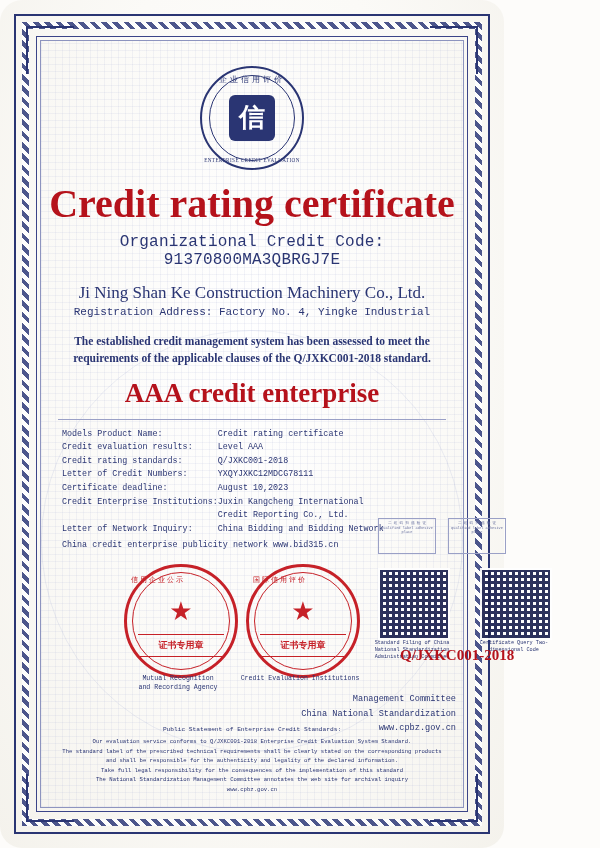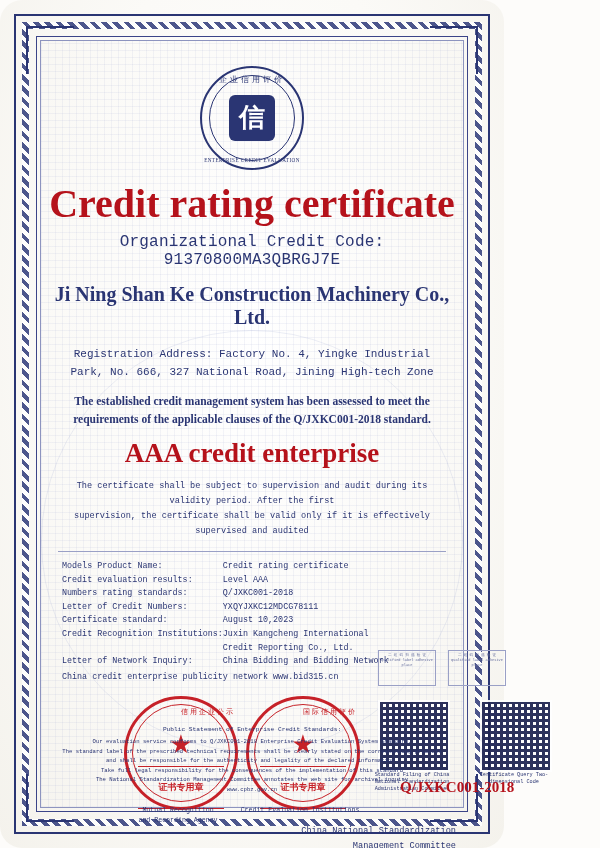--- a/index.html
+++ b/index.html
@@ -94,7 +94,7 @@
     font-size:16px;color:#2a3573;margin-bottom:14px;letter-spacing:.2px;
   }
   .company{
-    font-size:20px;font-weight:bold;color:#2a3573;margin:4px 0 16px;
+    font-size:17px;font-weight:normal;color:#2a3573;margin:4px 0 0;
     font-family:"Liberation Serif", serif;
   }
   .address{

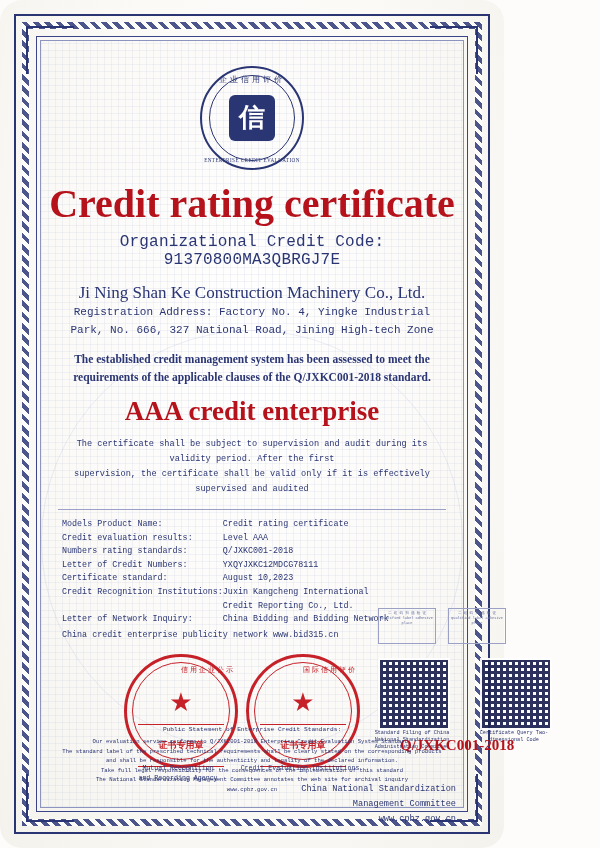--- a/index.html
+++ b/index.html
@@ -240,7 +240,6 @@
 
     <div class="address">
       <div>Registration Address: Factory No. 4, Yingke Industrial</div>
-      <div>Park, No. 666, 327 National Road, Jining High-tech Zone</div>
     </div>
 
     <div class="statement">The established credit management system has been assessed to meet the requirements of the applicable clauses of the Q/JXKC001-2018 standard.</div>

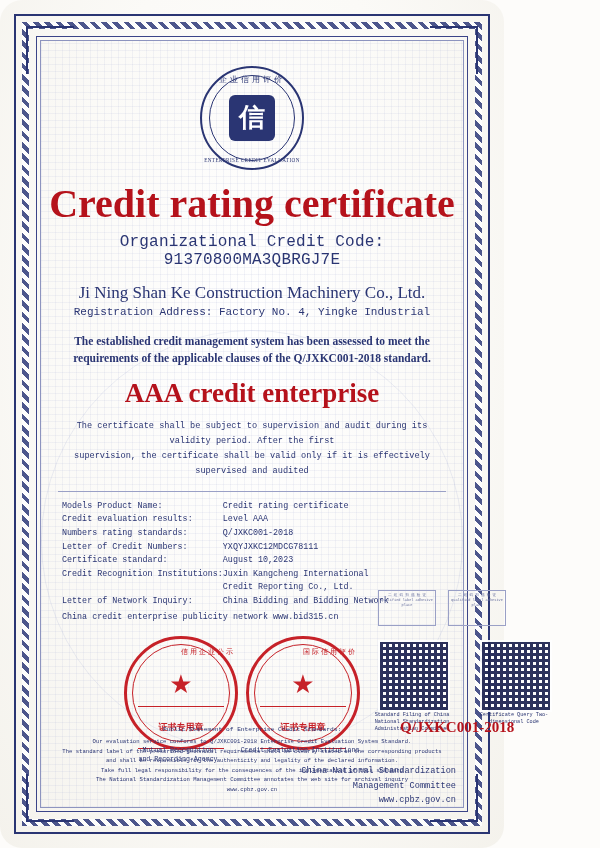--- a/index.html
+++ b/index.html
@@ -246,10 +246,6 @@
 
     <div class="grade">AAA credit enterprise</div>
 
-    <div class="supervision">
-      <div>The certificate shall be subject to supervision and audit during its validity period. After the first</div>
-      <div>supervision, the certificate shall be valid only if it is effectively supervised and audited</div>
-    </div>
 
     <div class="divider"></div>
 

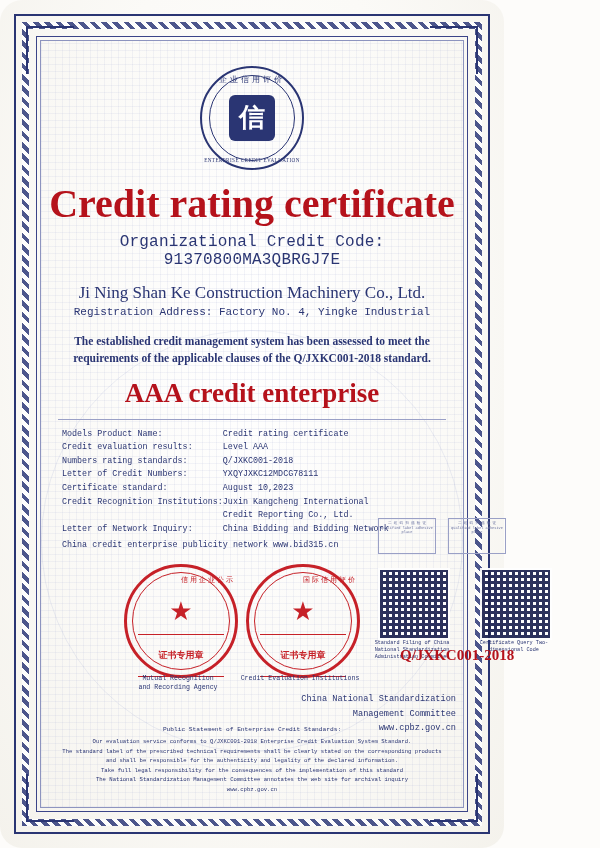--- a/index.html
+++ b/index.html
@@ -261,7 +261,7 @@
           <td class="v">Level AAA</td>
         </tr>
         <tr>
-          <td class="k">Numbers rating standards:</td>
+          <td class="k">Credit rating standards:</td>
           <td class="v">Q/JXKC001-2018</td>
         </tr>
         <tr>

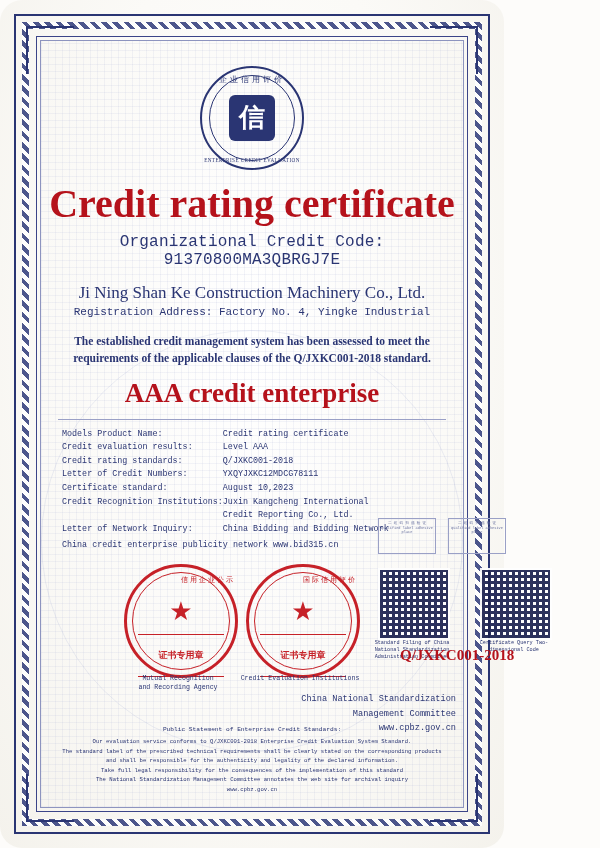--- a/index.html
+++ b/index.html
@@ -269,7 +269,7 @@
           <td class="v">YXQYJXKC12MDCG78111</td>
         </tr>
         <tr>
-          <td class="k">Certificate standard:</td>
+          <td class="k">Certificate deadline:</td>
           <td class="v">August 10,2023</td>
         </tr>
         <tr>

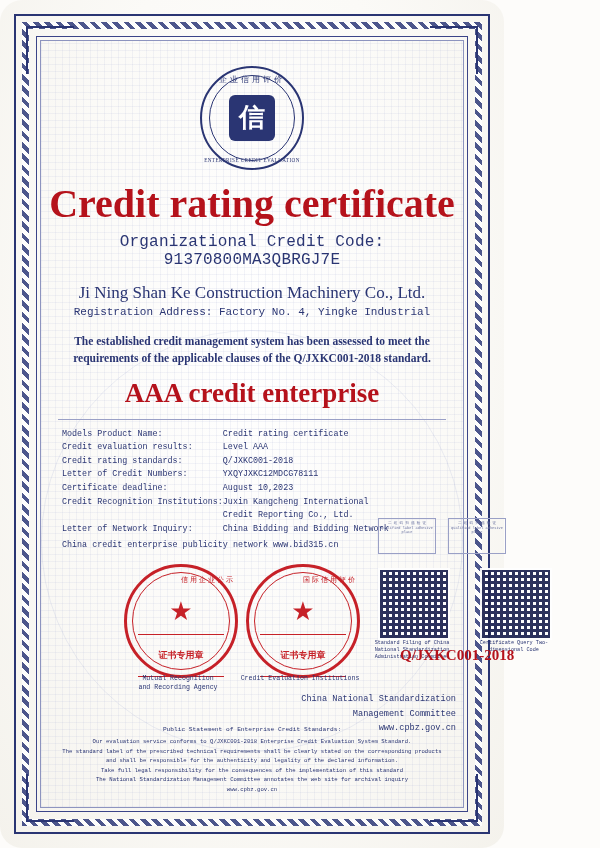--- a/index.html
+++ b/index.html
@@ -273,7 +273,7 @@
           <td class="v">August 10,2023</td>
         </tr>
         <tr>
-          <td class="k">Credit Recognition Institutions:</td>
+          <td class="k">Credit Enterprise Institutions:</td>
           <td class="v">Juxin Kangcheng International</td>
         </tr>
         <tr>

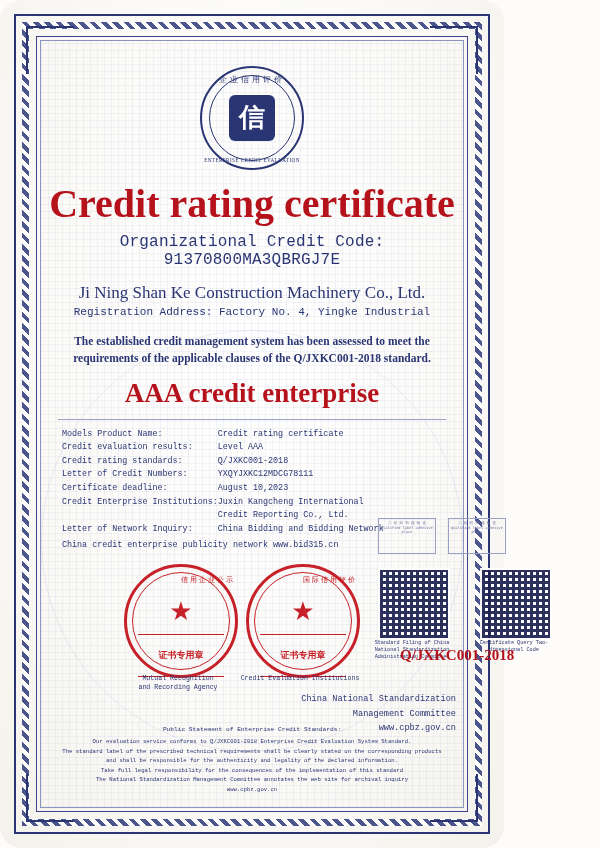--- a/index.html
+++ b/index.html
@@ -147,7 +147,7 @@
     font-size:9px;text-align:center;padding:14px 0;font-weight:bold;
   }
   .stamp .arc{
-    position:absolute;left:4px;right:0;top:8px;text-align:right;
+    position:absolute;left:4px;right:0;top:8px;text-align:left;
     font-size:7px;letter-spacing:2px;
   }
   .stamp-1{left:76px;}

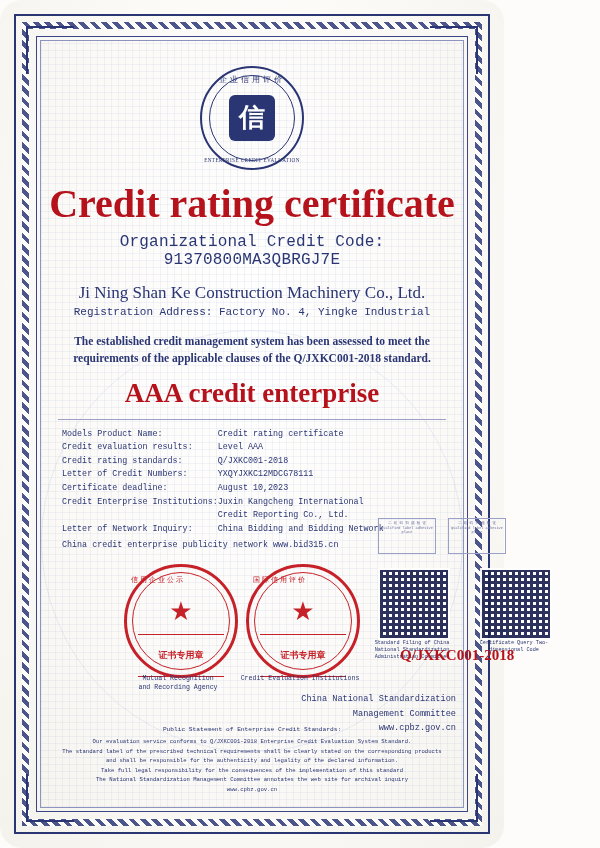--- a/index.html
+++ b/index.html
@@ -144,7 +144,7 @@
   .stamp .band{
     position:absolute;left:10%;right:10%;top:62%;
     border-top:1px solid #c62128;border-bottom:1px solid #c62128;
-    font-size:9px;text-align:center;padding:14px 0;font-weight:bold;
+    font-size:9px;text-align:center;padding:4px 0;font-weight:bold;
   }
   .stamp .arc{
     position:absolute;left:4px;right:0;top:8px;text-align:left;

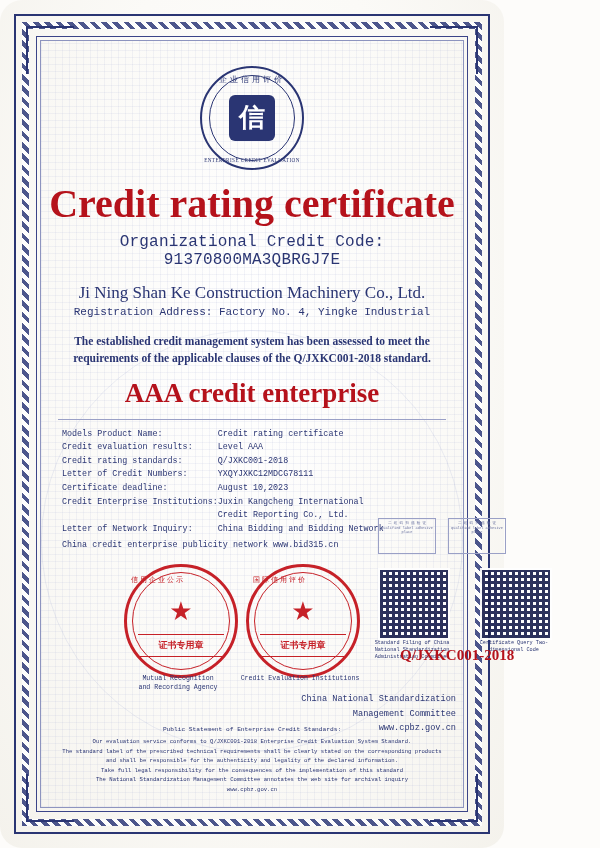--- a/index.html
+++ b/index.html
@@ -329,8 +329,8 @@
       <div class="cert-no">Q/JXKC001-2018</div>
 
       <div class="right-block">
+        <div>Management Committee</div>
         <div>China National Standardization</div>
-        <div>Management Committee</div>
         <div>www.cpbz.gov.cn</div>
       </div>
     </div>

